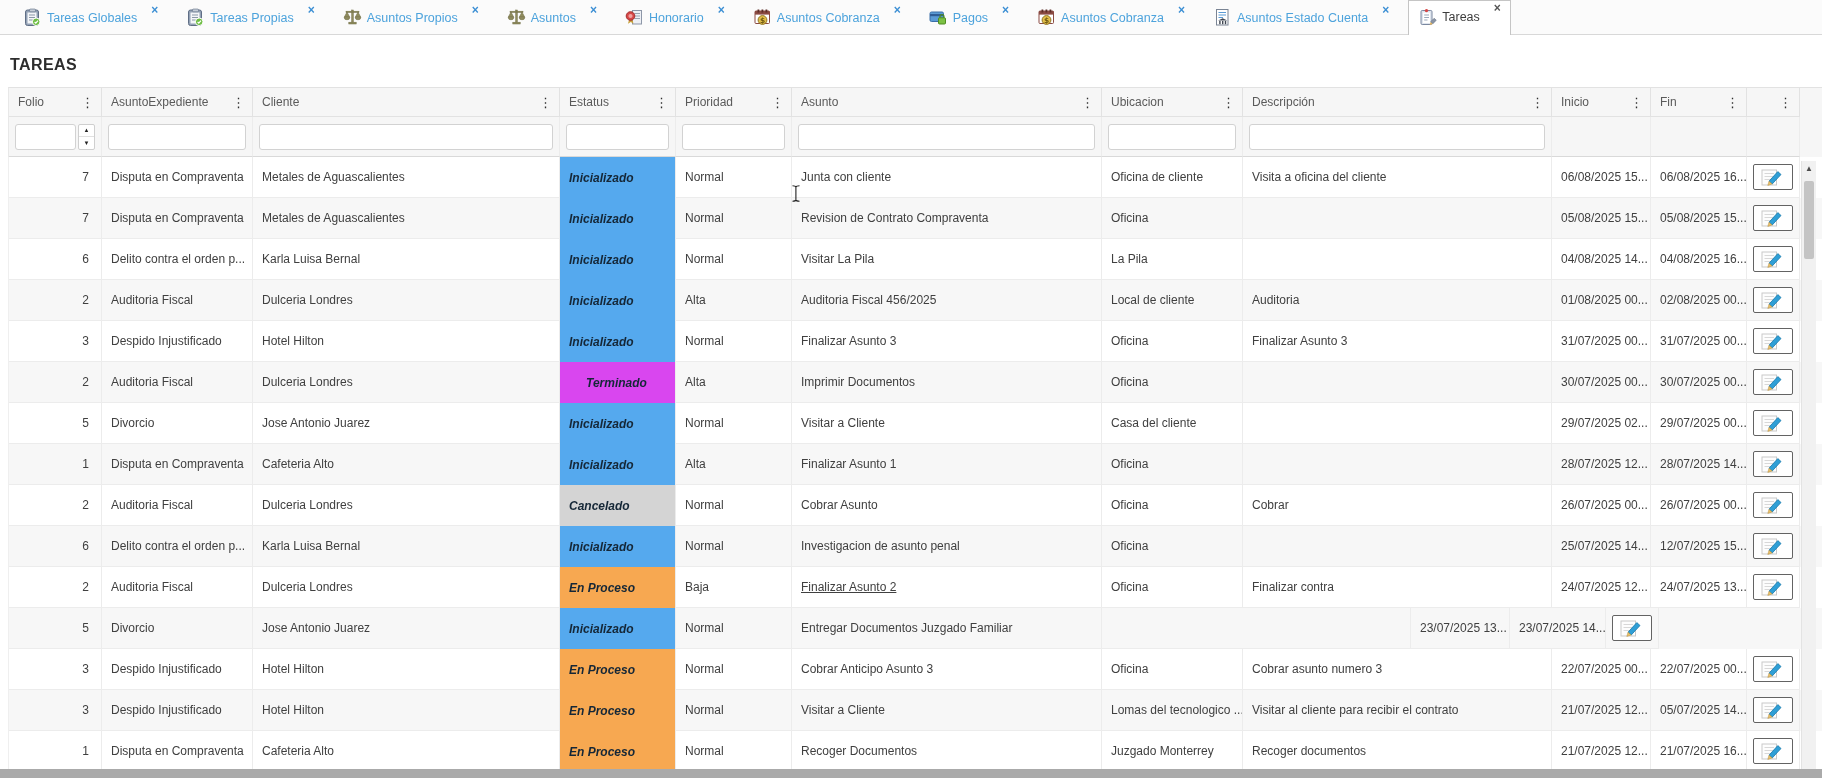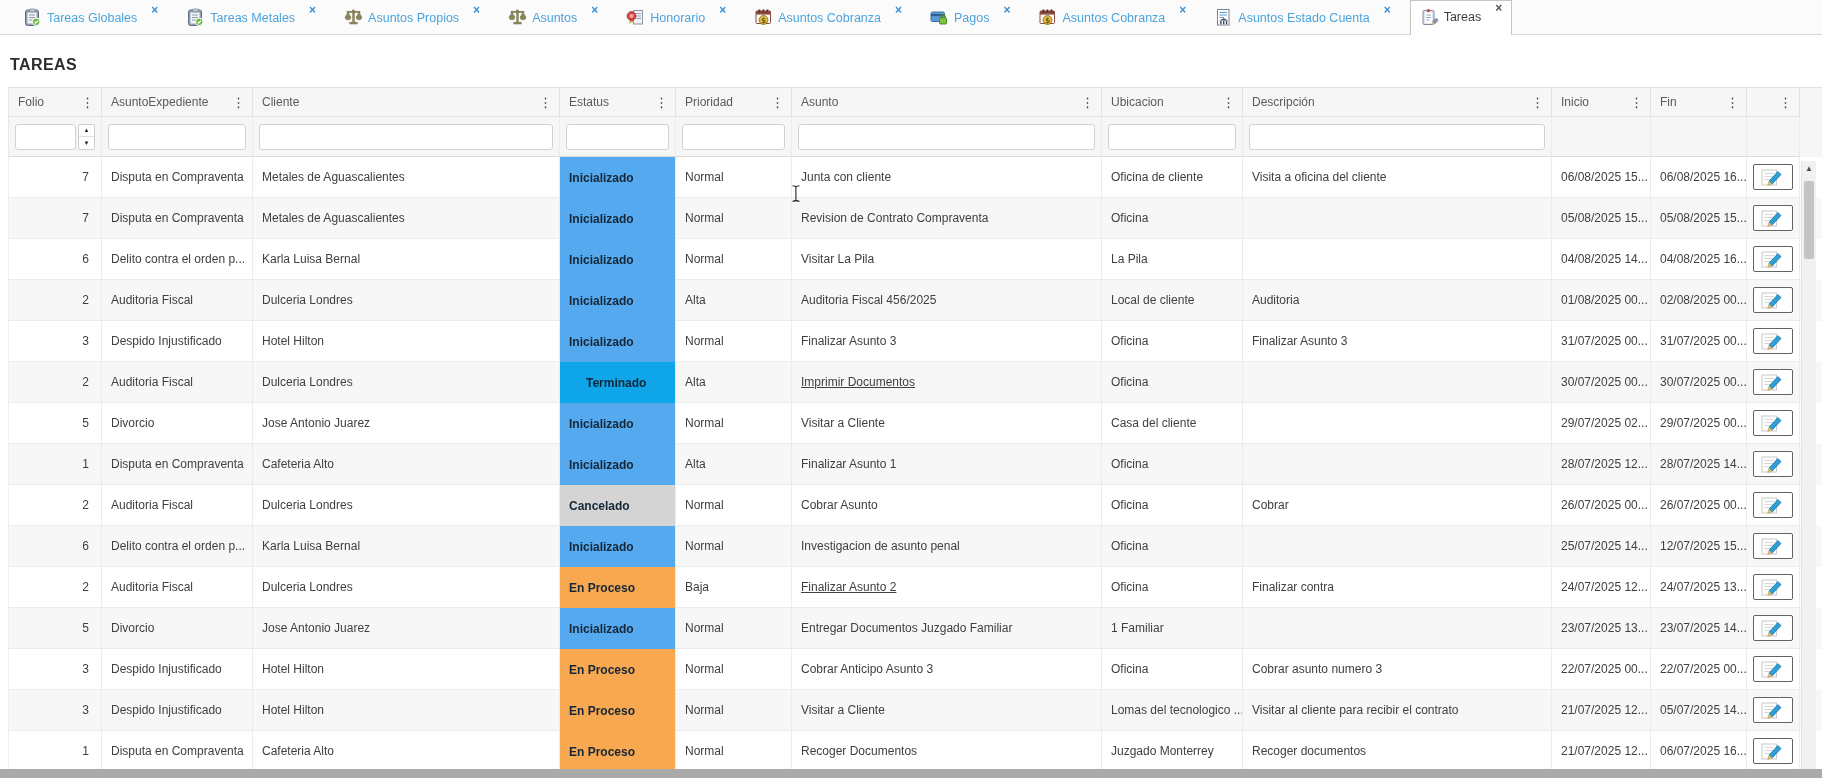--- a/index.html
+++ b/index.html
@@ -104,7 +104,7 @@
             <path d="M11.6 13.9l1.2 1.3 2.2-2.6" stroke="#fff" stroke-width="1.2" fill="none"></path>
           </svg>
         </span>
-        <span class="tlabel">Tareas Metales</span>
+        <span class="tlabel">Tareas Propias</span>
         <span class="tclose">×</span>
       </div>
       <div class="tab">

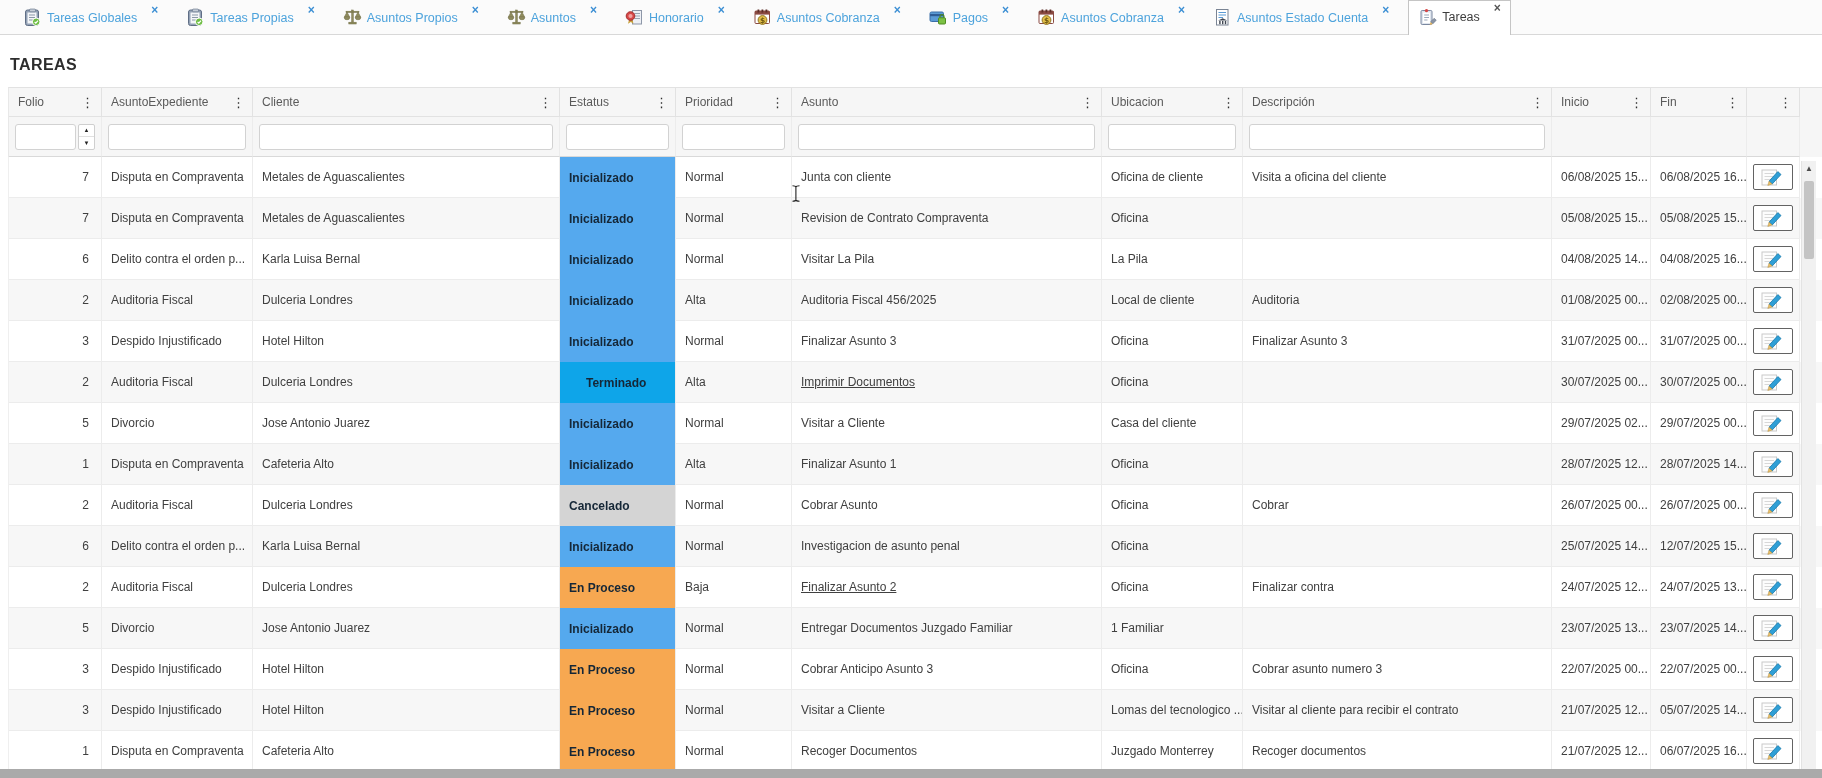--- a/index.html
+++ b/index.html
@@ -51,7 +51,7 @@
   .cell { display:flex; align-items:center; padding-left:9px; overflow:hidden;
           white-space:nowrap; border-right:1px solid #ececec; border-bottom:1px solid #ececec; }
   .cell.folio { justify-content:flex-end; padding-right:12px; padding-left:0; }
-  .cell.status { padding:0; border-bottom:none; }
+  .cell.status { padding:0; border-bottom:none;font-style:italic; }
   .status-fill { width:100%; height:100%; display:flex; align-items:center;
                  padding-left:9px; font-weight:bold; color:#152737; }
   .cell.actions { justify-content:center; padding-left:0; }

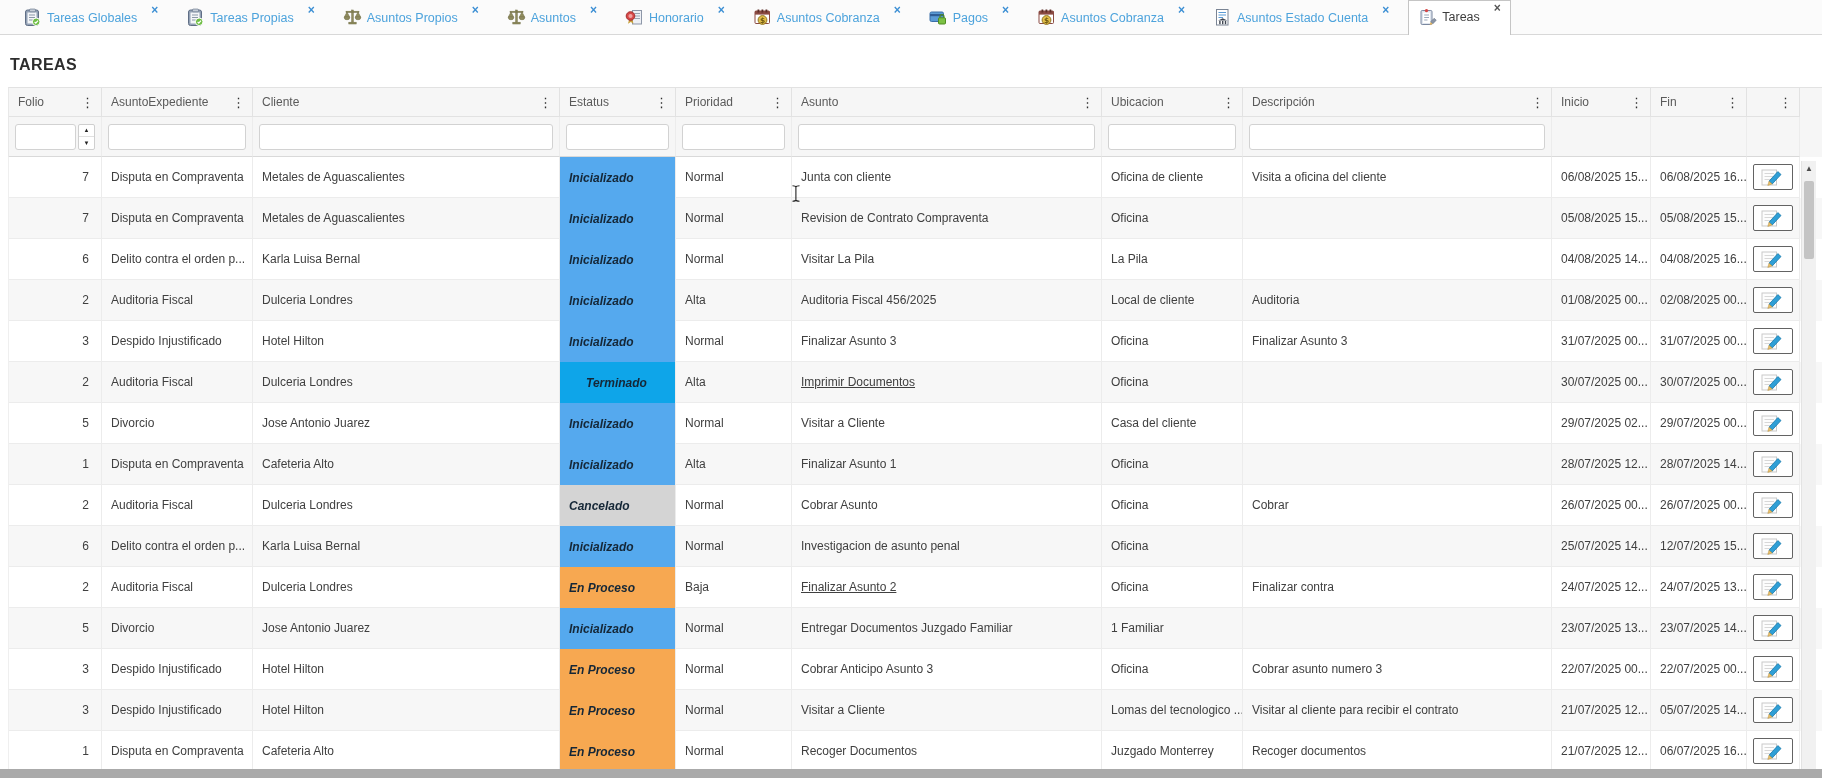--- a/index.html
+++ b/index.html
@@ -450,7 +450,7 @@
           <div class="cell" style="width: 151px;">Auditoria Fiscal</div>
           <div class="cell" style="width: 307px;">Dulceria Londres</div>
           <div class="cell status" style="width: 116px;">
-            <div class="status-fill" style="background: #0ea5e9; padding-left: 26px;">Terminado</div>
+            <div class="status-fill" style="background: #d946ef; padding-left: 26px;">Terminado</div>
           </div>
           <div class="cell" style="width: 116px;">Alta</div>
           <div class="cell" style="width: 310px; text-decoration: underline;">Imprimir Documentos</div>

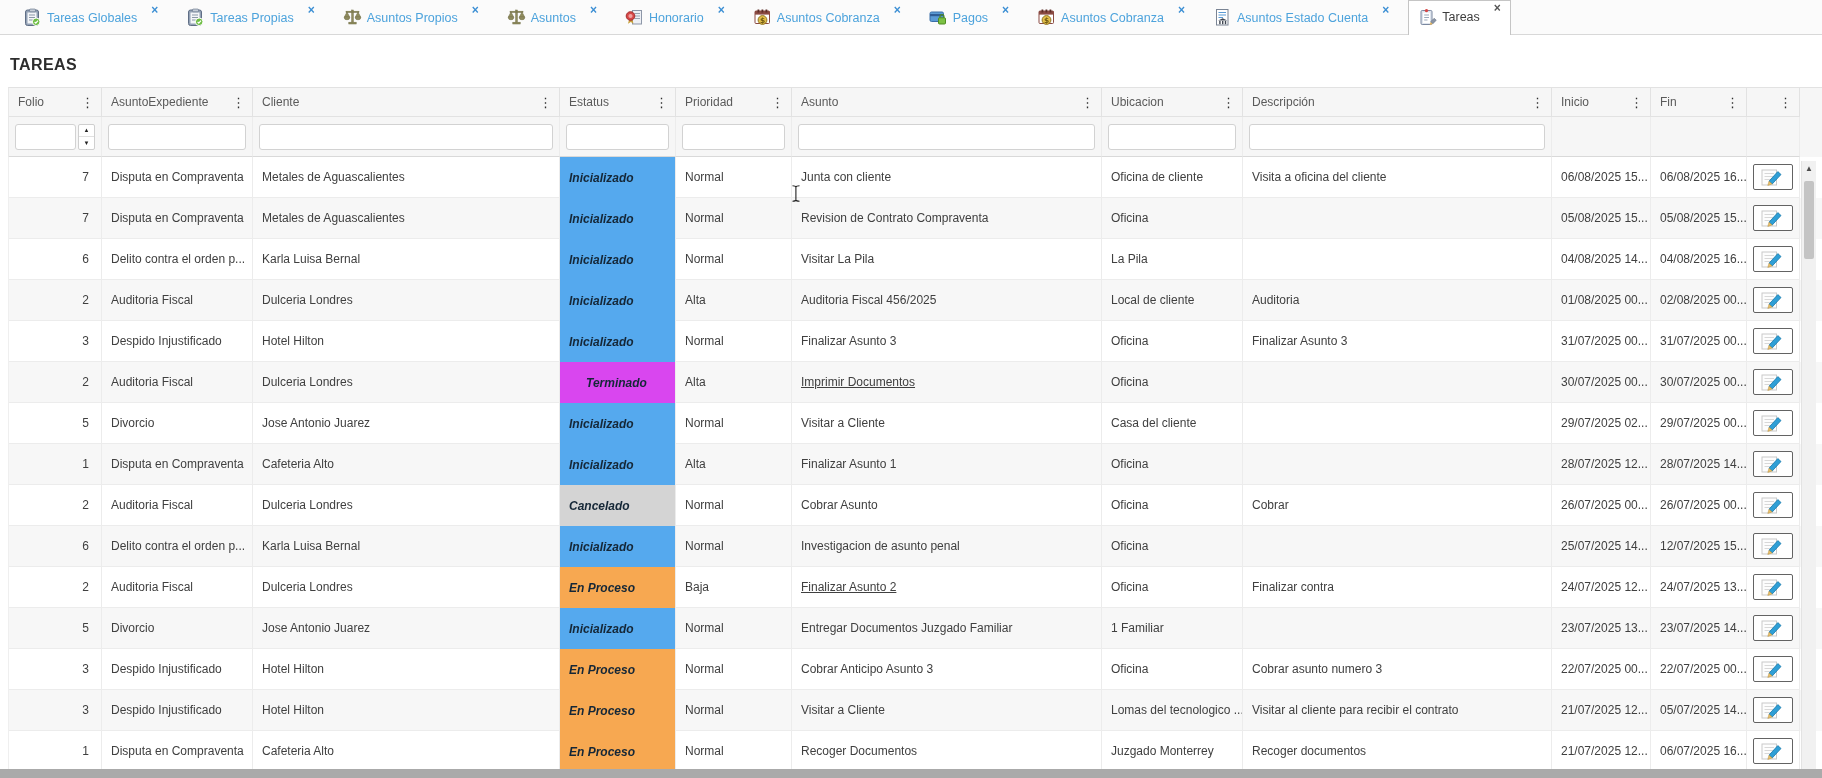--- a/index.html
+++ b/index.html
@@ -453,7 +453,7 @@
             <div class="status-fill" style="background: #d946ef; padding-left: 26px;">Terminado</div>
           </div>
           <div class="cell" style="width: 116px;">Alta</div>
-          <div class="cell" style="width: 310px; text-decoration: underline;">Imprimir Documentos</div>
+          <div class="cell" style="width: 310px;">Imprimir Documentos</div>
           <div class="cell" style="width: 141px;">Oficina</div>
           <div class="cell" style="width: 309px;"></div>
           <div class="cell" style="width: 99px;">30/07/2025 00...</div>

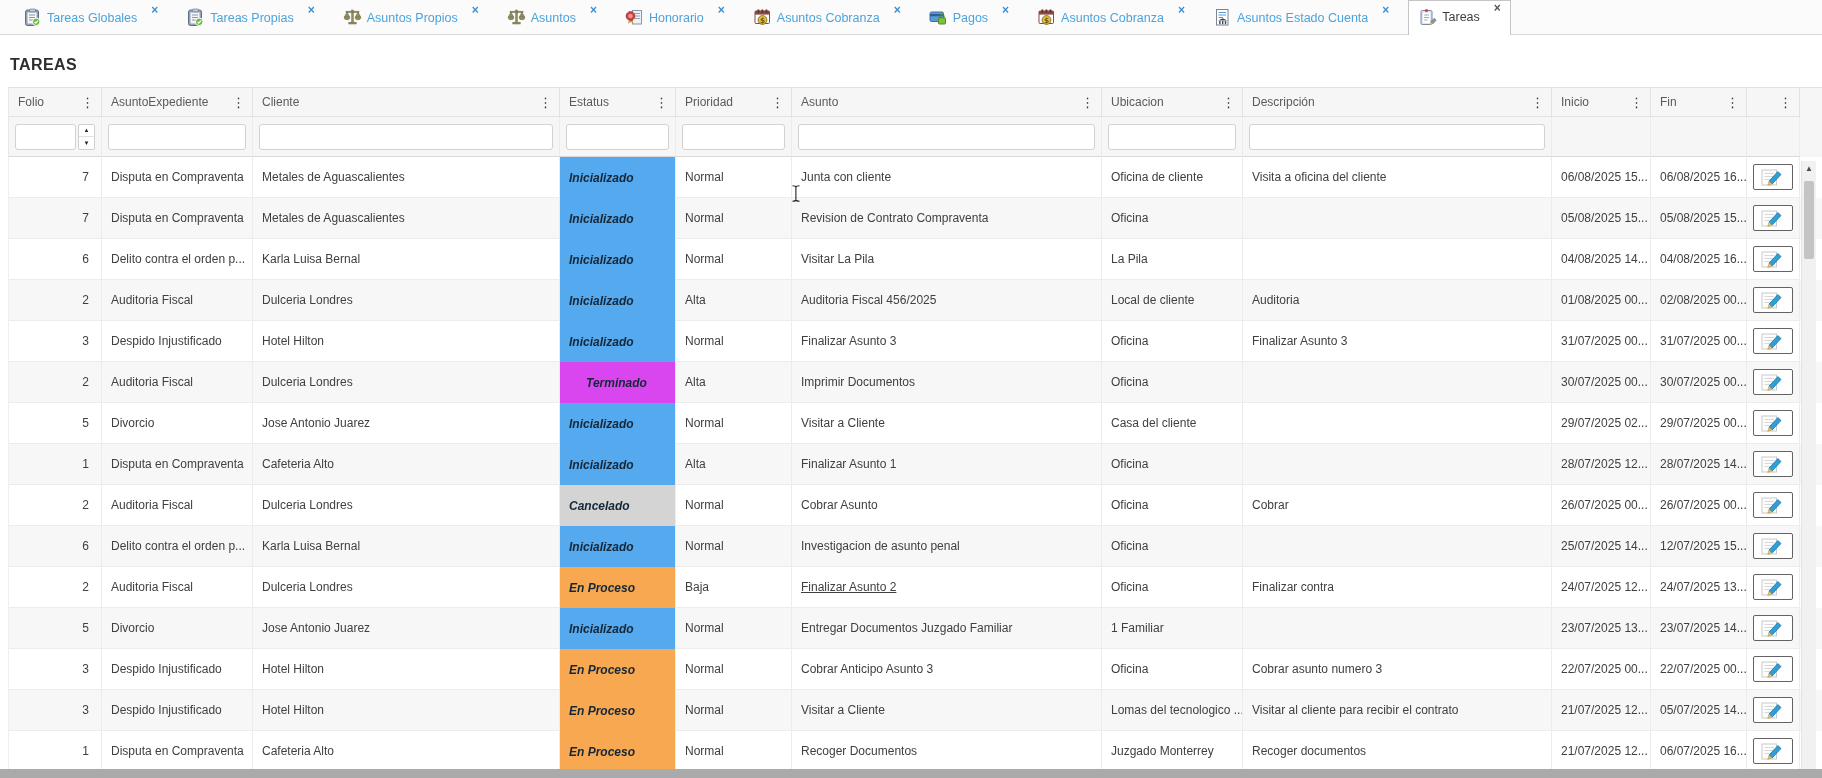--- a/index.html
+++ b/index.html
@@ -610,7 +610,6 @@
           </div>
           <div class="cell" style="width: 116px;">Normal</div>
           <div class="cell" style="width: 310px;">Entregar Documentos Juzgado Familiar</div>
-          <div class="cell" style="width: 141px;">1 Familiar</div>
           <div class="cell" style="width: 309px;"></div>
           <div class="cell" style="width: 99px;">23/07/2025 13...</div>
           <div class="cell" style="width: 96px;">23/07/2025 14...</div>

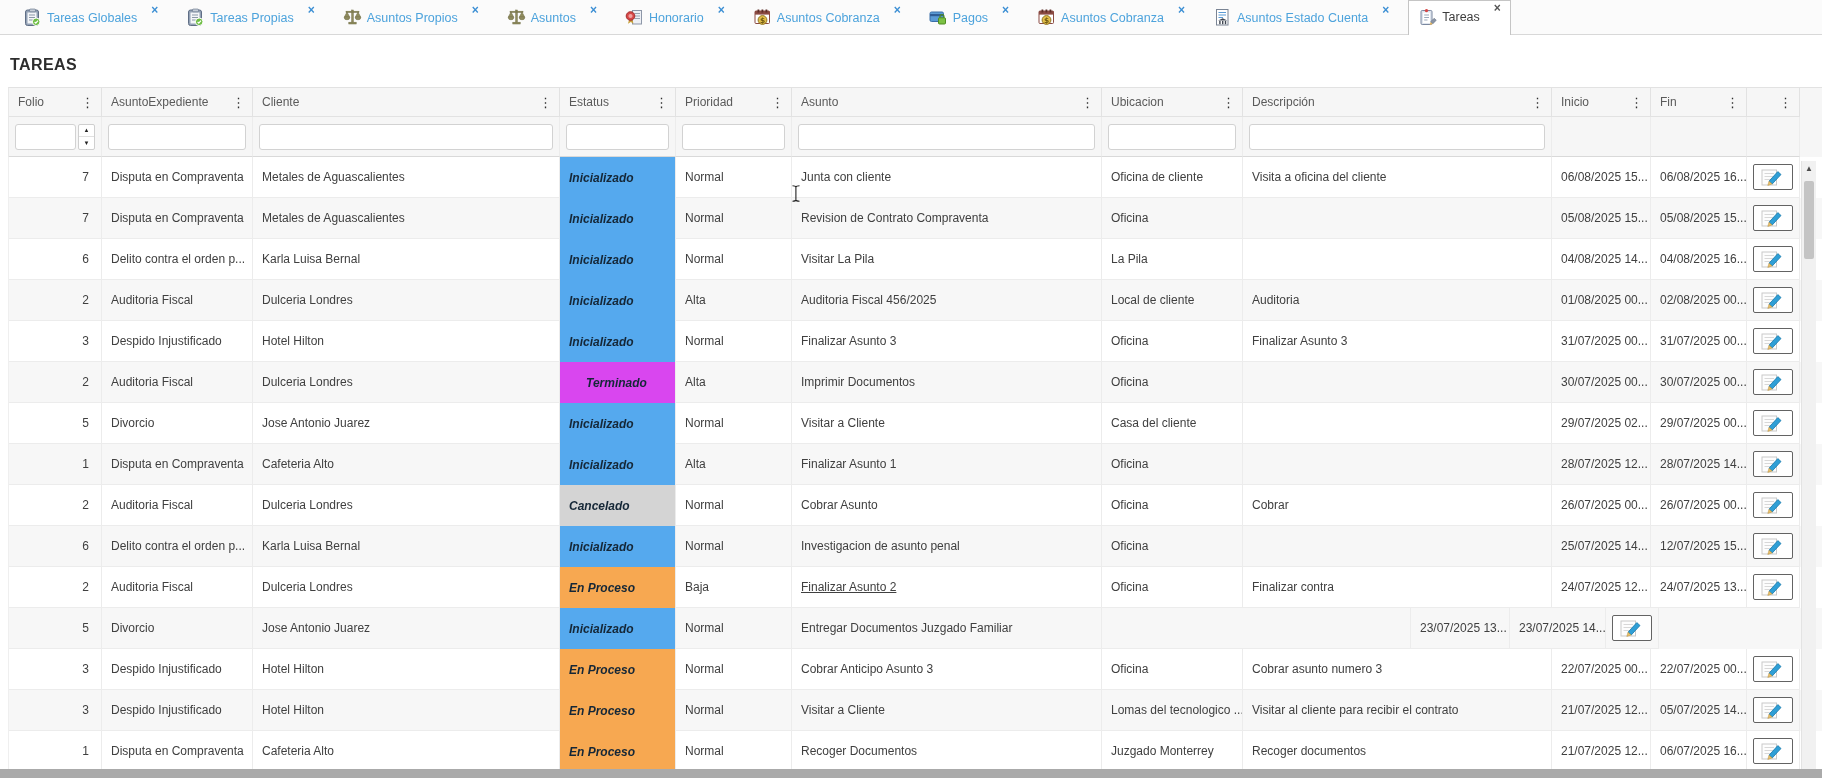--- a/index.html
+++ b/index.html
@@ -690,7 +690,7 @@
           <div class="cell" style="width: 141px;">Juzgado Monterrey</div>
           <div class="cell" style="width: 309px;">Recoger documentos</div>
           <div class="cell" style="width: 99px;">21/07/2025 12...</div>
-          <div class="cell" style="width: 96px;">06/07/2025 16...</div>
+          <div class="cell" style="width: 96px;">21/07/2025 16...</div>
           <div class="cell actions" style="width: 53px;">
             <button class="editbtn">
               <svg width="24" height="17" viewBox="0 0 24 17">

